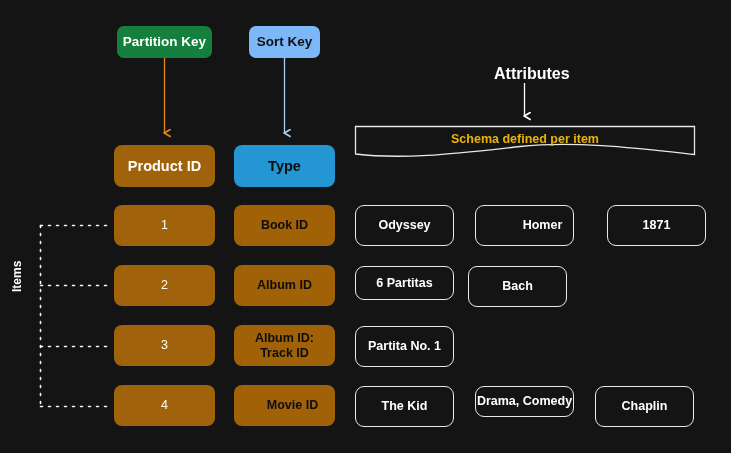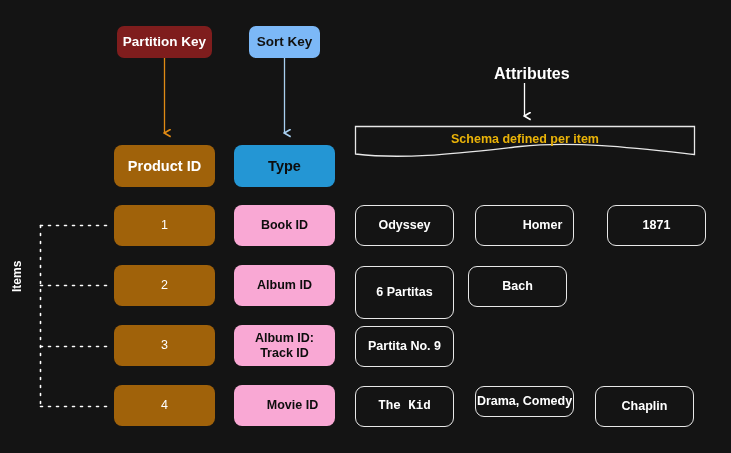--- a/index.html
+++ b/index.html
@@ -31,7 +31,7 @@
     font-weight: bold;
   }
   .key-partition {
-    background: #7f1d1d;
+    background: #15803d;
     color: #ffffff;
   }
   .key-sort {

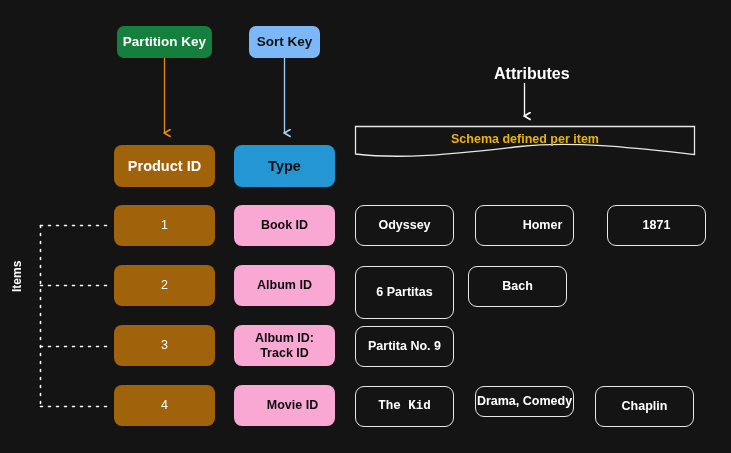--- a/index.html
+++ b/index.html
@@ -62,7 +62,7 @@
     font-weight: normal;
   }
   .cell-sort {
-    background: #f9a8d4;
+    background: #a16207;
     color: #0d0d0d;
     border-radius: 8px;
     font-size: 12.5px;

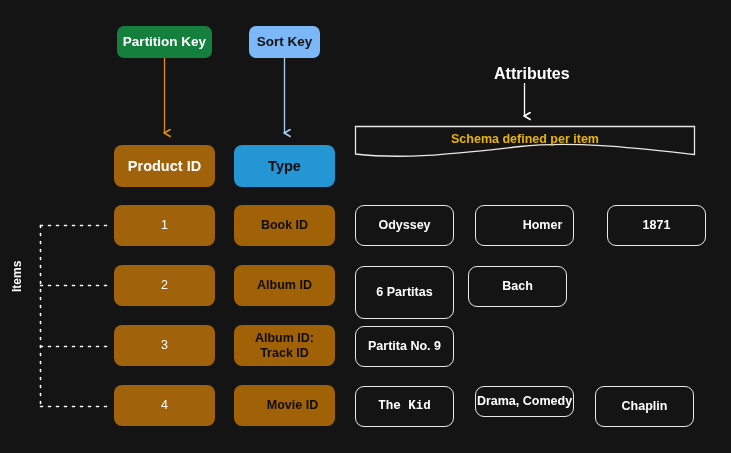--- a/index.html
+++ b/index.html
@@ -171,7 +171,7 @@
 
   <div class="box cell-partition" style="left:114px; top:265px; width:101px; height:41px;">2</div>
   <div class="box cell-sort" style="left:234px; top:265px; width:101px; height:41px;">Album ID</div>
-  <div class="box cell-attr" style="left:355px; top:266px; width:99px; height:53px;">6 Partitas</div>
+  <div class="box cell-attr" style="left:355px; top:266px; width:99px; height:34px;">6 Partitas</div>
   <div class="box cell-attr" style="left:468px; top:266px; width:99px; height:41px;">Bach</div>
 
   <div class="box cell-partition" style="left:114px; top:325px; width:101px; height:41px;">3</div>

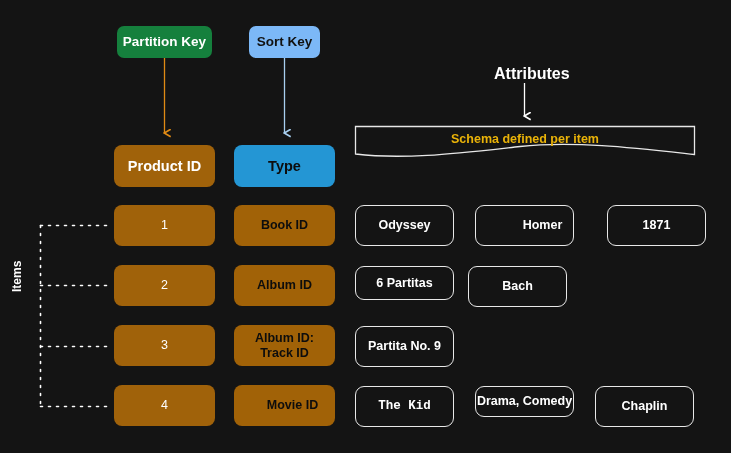--- a/index.html
+++ b/index.html
@@ -177,7 +177,7 @@
   <div class="box cell-partition" style="left:114px; top:325px; width:101px; height:41px;">3</div>
   <div class="box cell-sort" style="left:234px; top:325px; width:101px; height:41px; white-space:pre-line;">Album ID:
 Track ID</div>
-  <div class="box cell-attr" style="left:355px; top:326px; width:99px; height:41px;">Partita No. 9</div>
+  <div class="box cell-attr" style="left:355px; top:326px; width:99px; height:41px;">Partita No. 1</div>
 
   <div class="box cell-partition" style="left:114px; top:385px; width:101px; height:41px;">4</div>
   <div class="box cell-sort" style="left:234px; top:385px; width:101px; height:41px;padding-left:16px;">Movie ID</div>

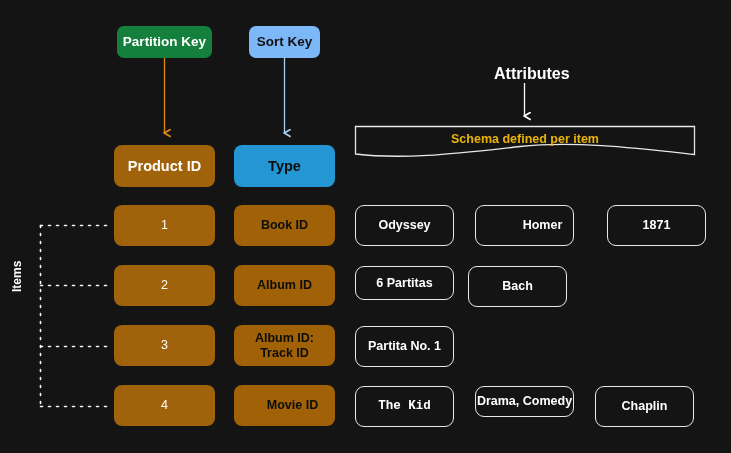--- a/index.html
+++ b/index.html
@@ -181,7 +181,7 @@
 
   <div class="box cell-partition" style="left:114px; top:385px; width:101px; height:41px;">4</div>
   <div class="box cell-sort" style="left:234px; top:385px; width:101px; height:41px;padding-left:16px;">Movie ID</div>
-  <div class="box cell-attr" style="left:355px; top:386px; width:99px; height:41px;font-family:Liberation Mono, monospace;">The Kid</div>
+  <div class="box cell-attr" style="left:355px; top:386px; width:99px; height:41px;">The Kid</div>
   <div class="box cell-attr" style="left:475px; top:386px; width:99px; height:31px;">Drama, Comedy</div>
   <div class="box cell-attr" style="left:595px; top:386px; width:99px; height:41px;">Chaplin</div>
 

